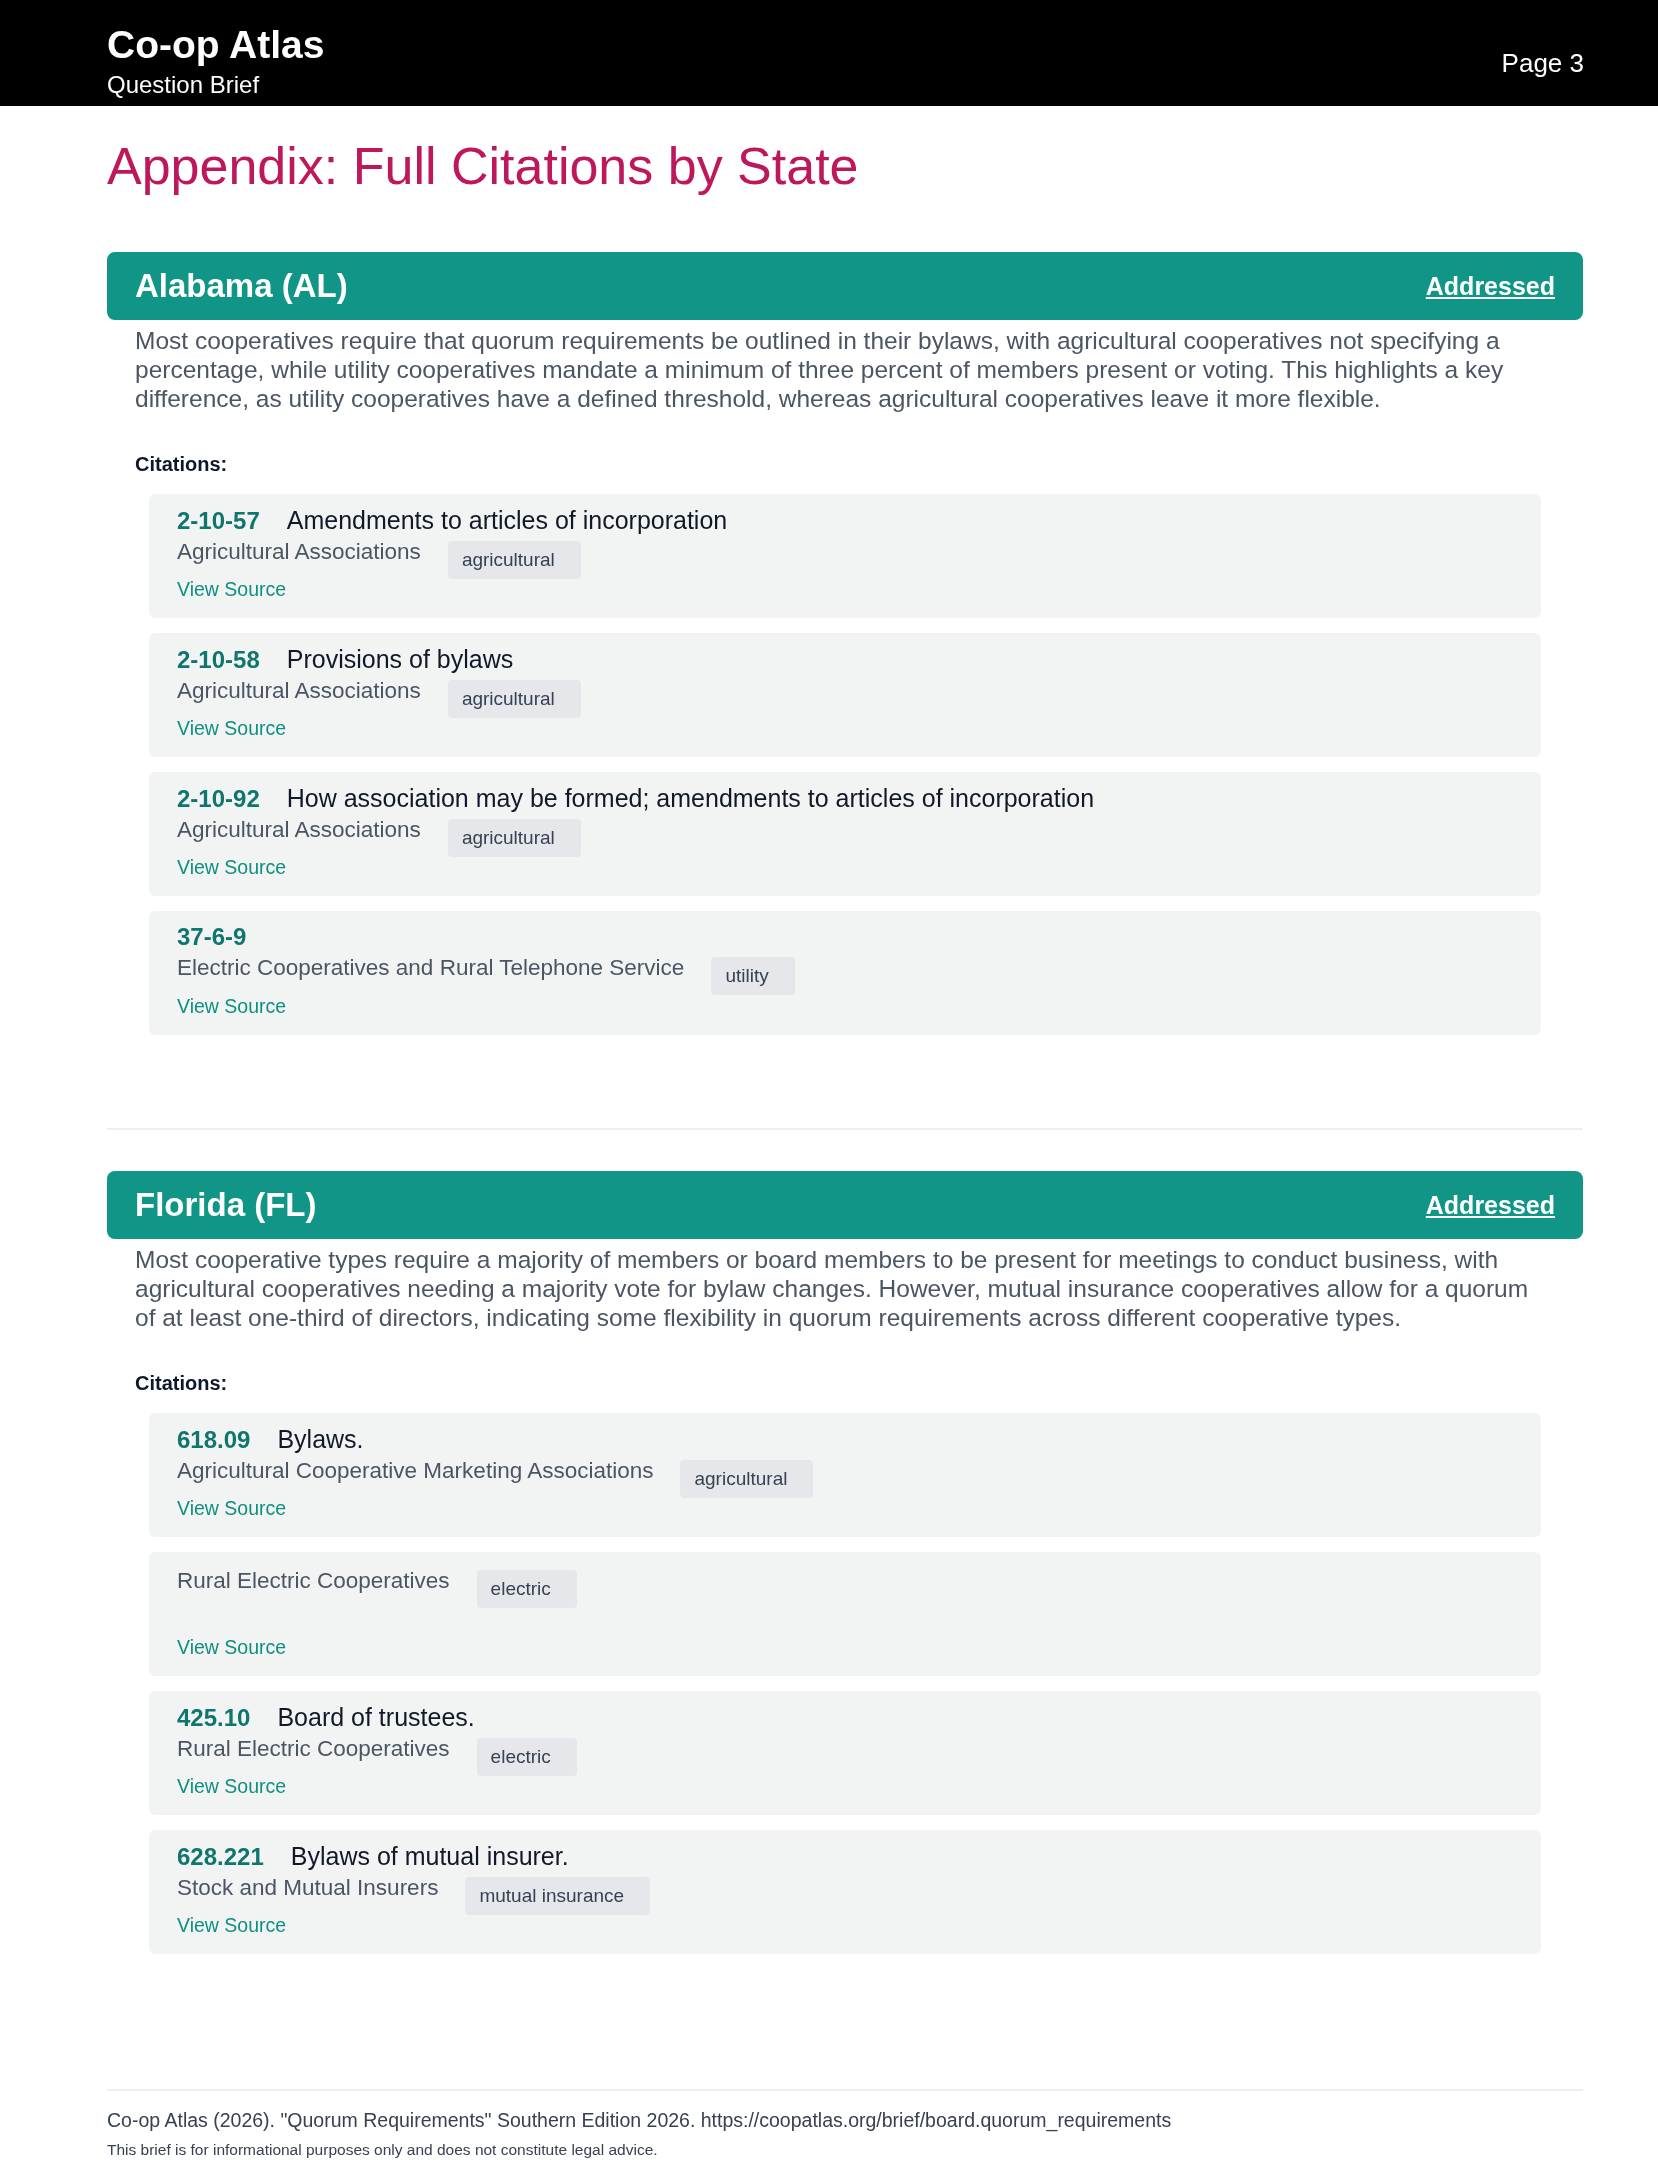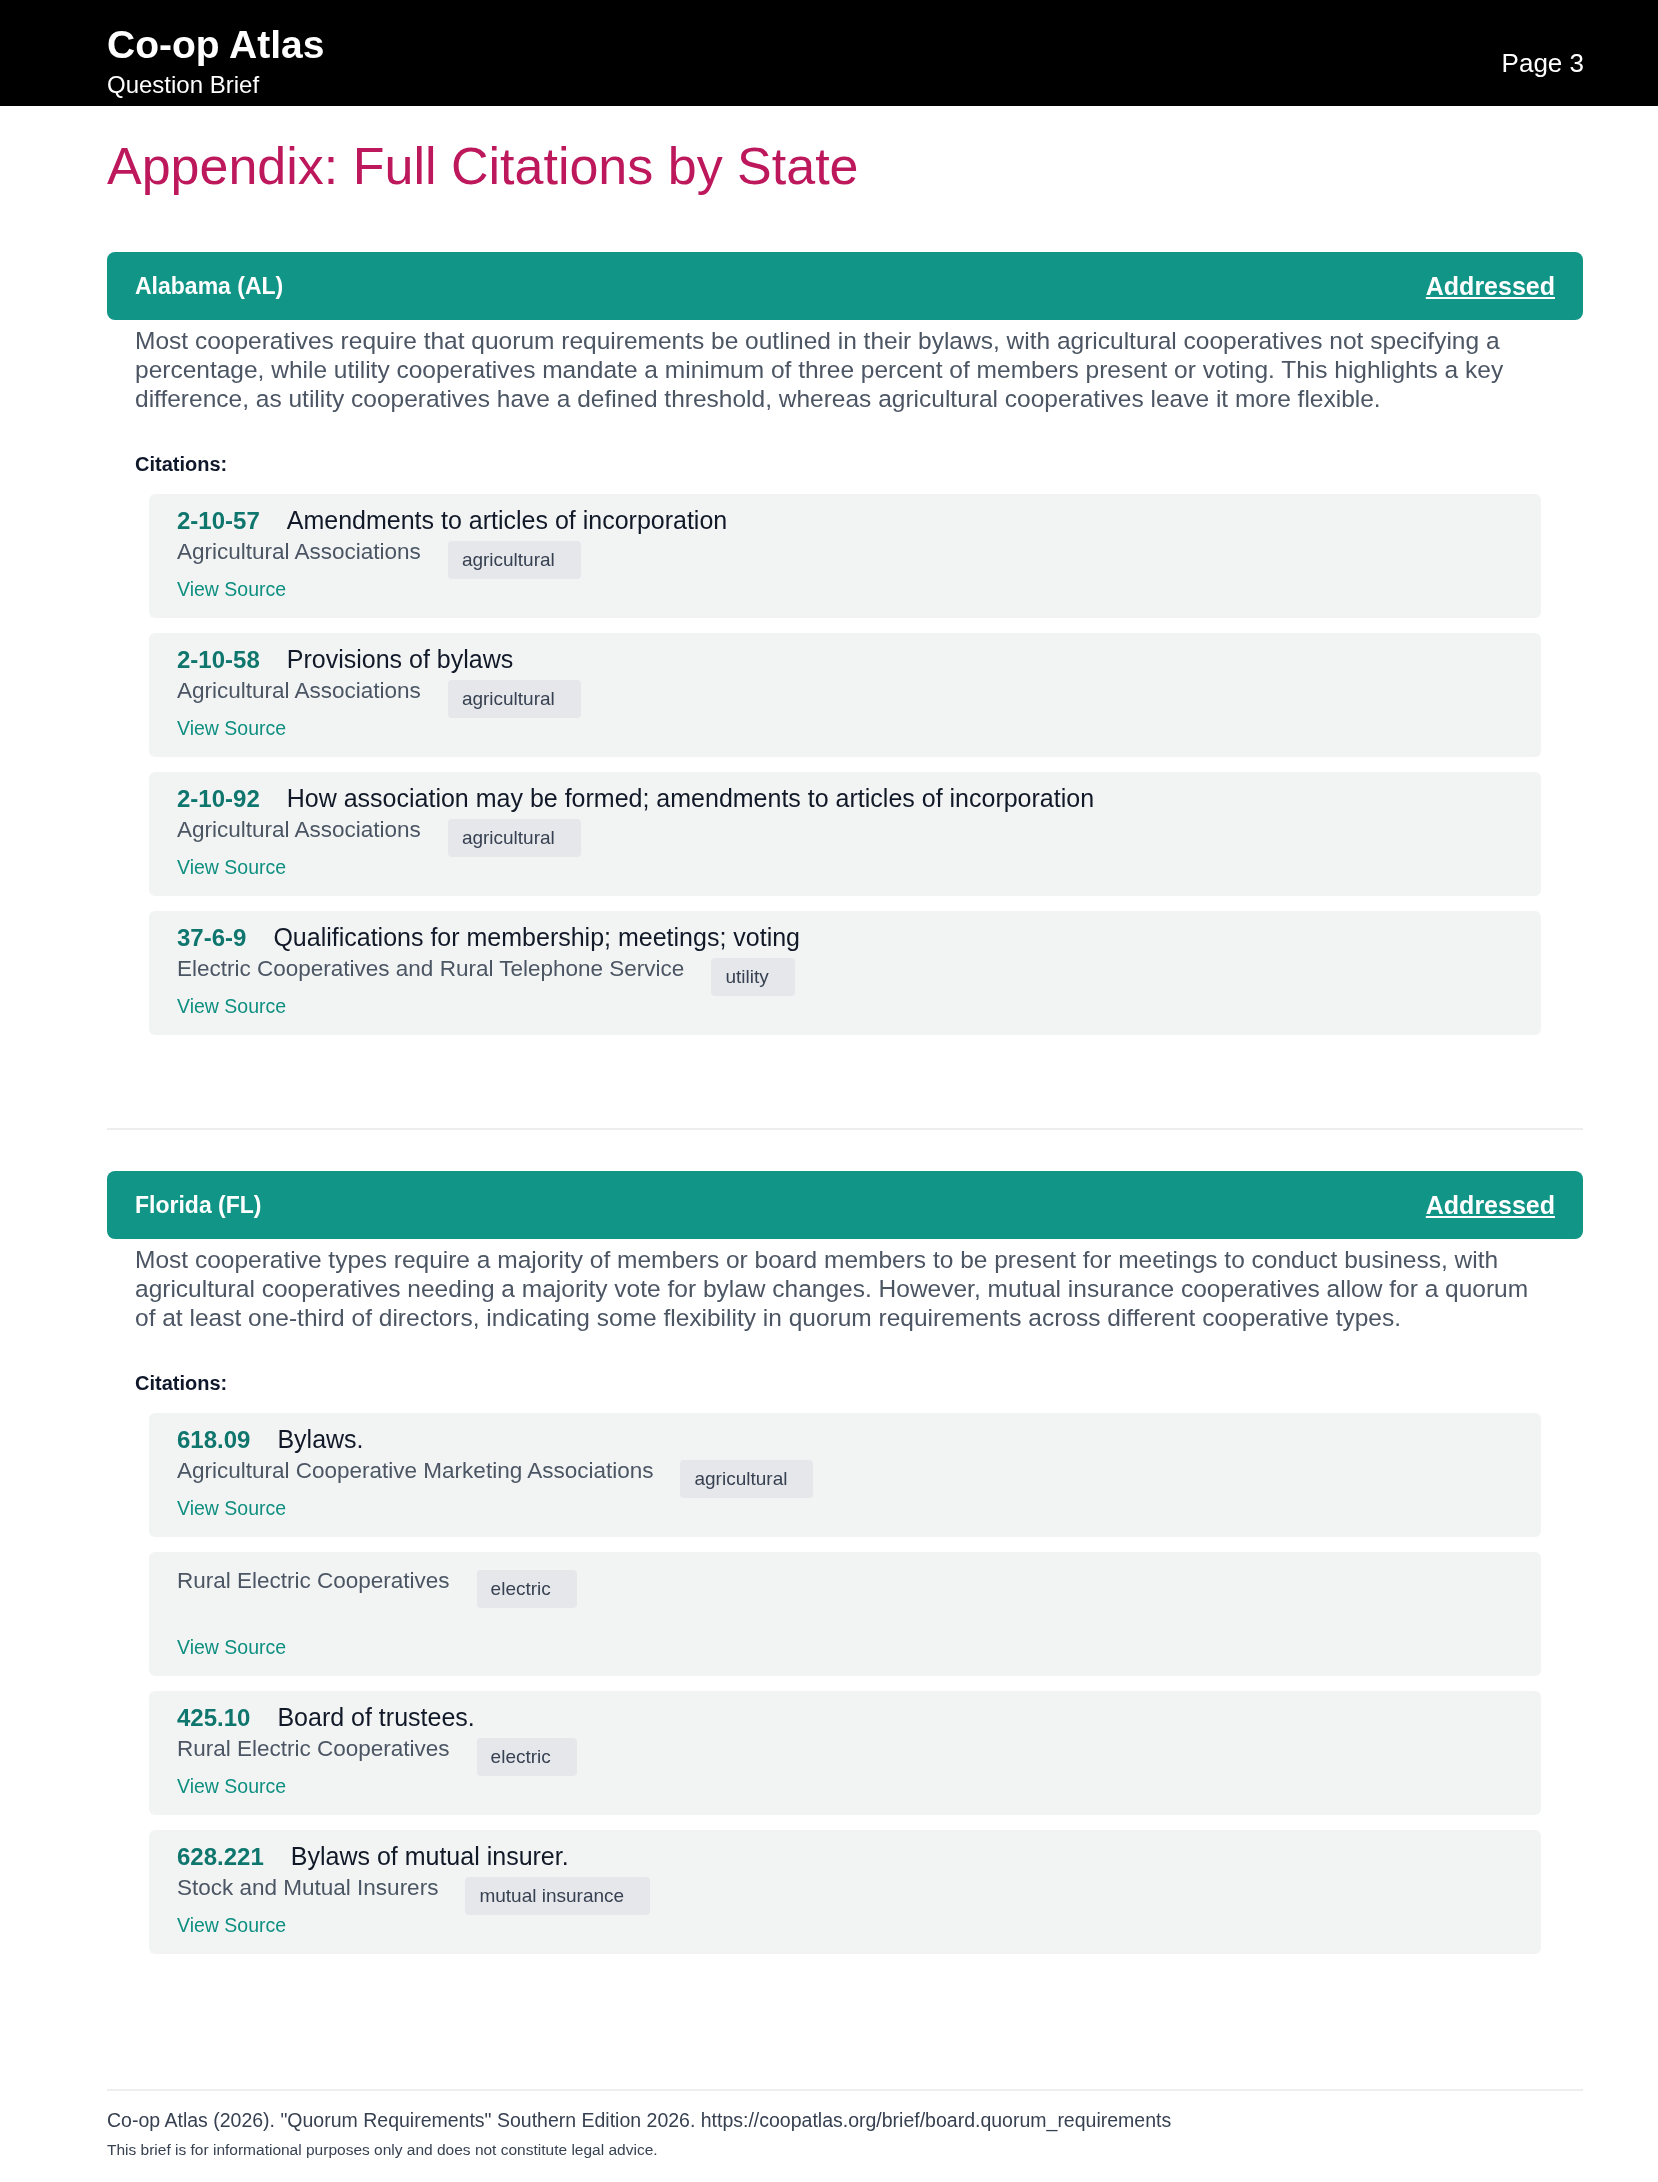--- a/index.html
+++ b/index.html
@@ -26,7 +26,7 @@
     display: flex; align-items: center; justify-content: space-between;
     padding: 0 28px; color: #fff;
   }
-  .state-name { font-size: 23px; font-weight: 700; }
+  .state-name { font-size: 33px; font-weight: 700; }
   .state-status { font-size: 25px; font-weight: 700; text-decoration: underline; }
   .summary {
     margin-top: 6px; padding: 0 28px; font-size: 24.5px; line-height: 29px; color: #4b5563;

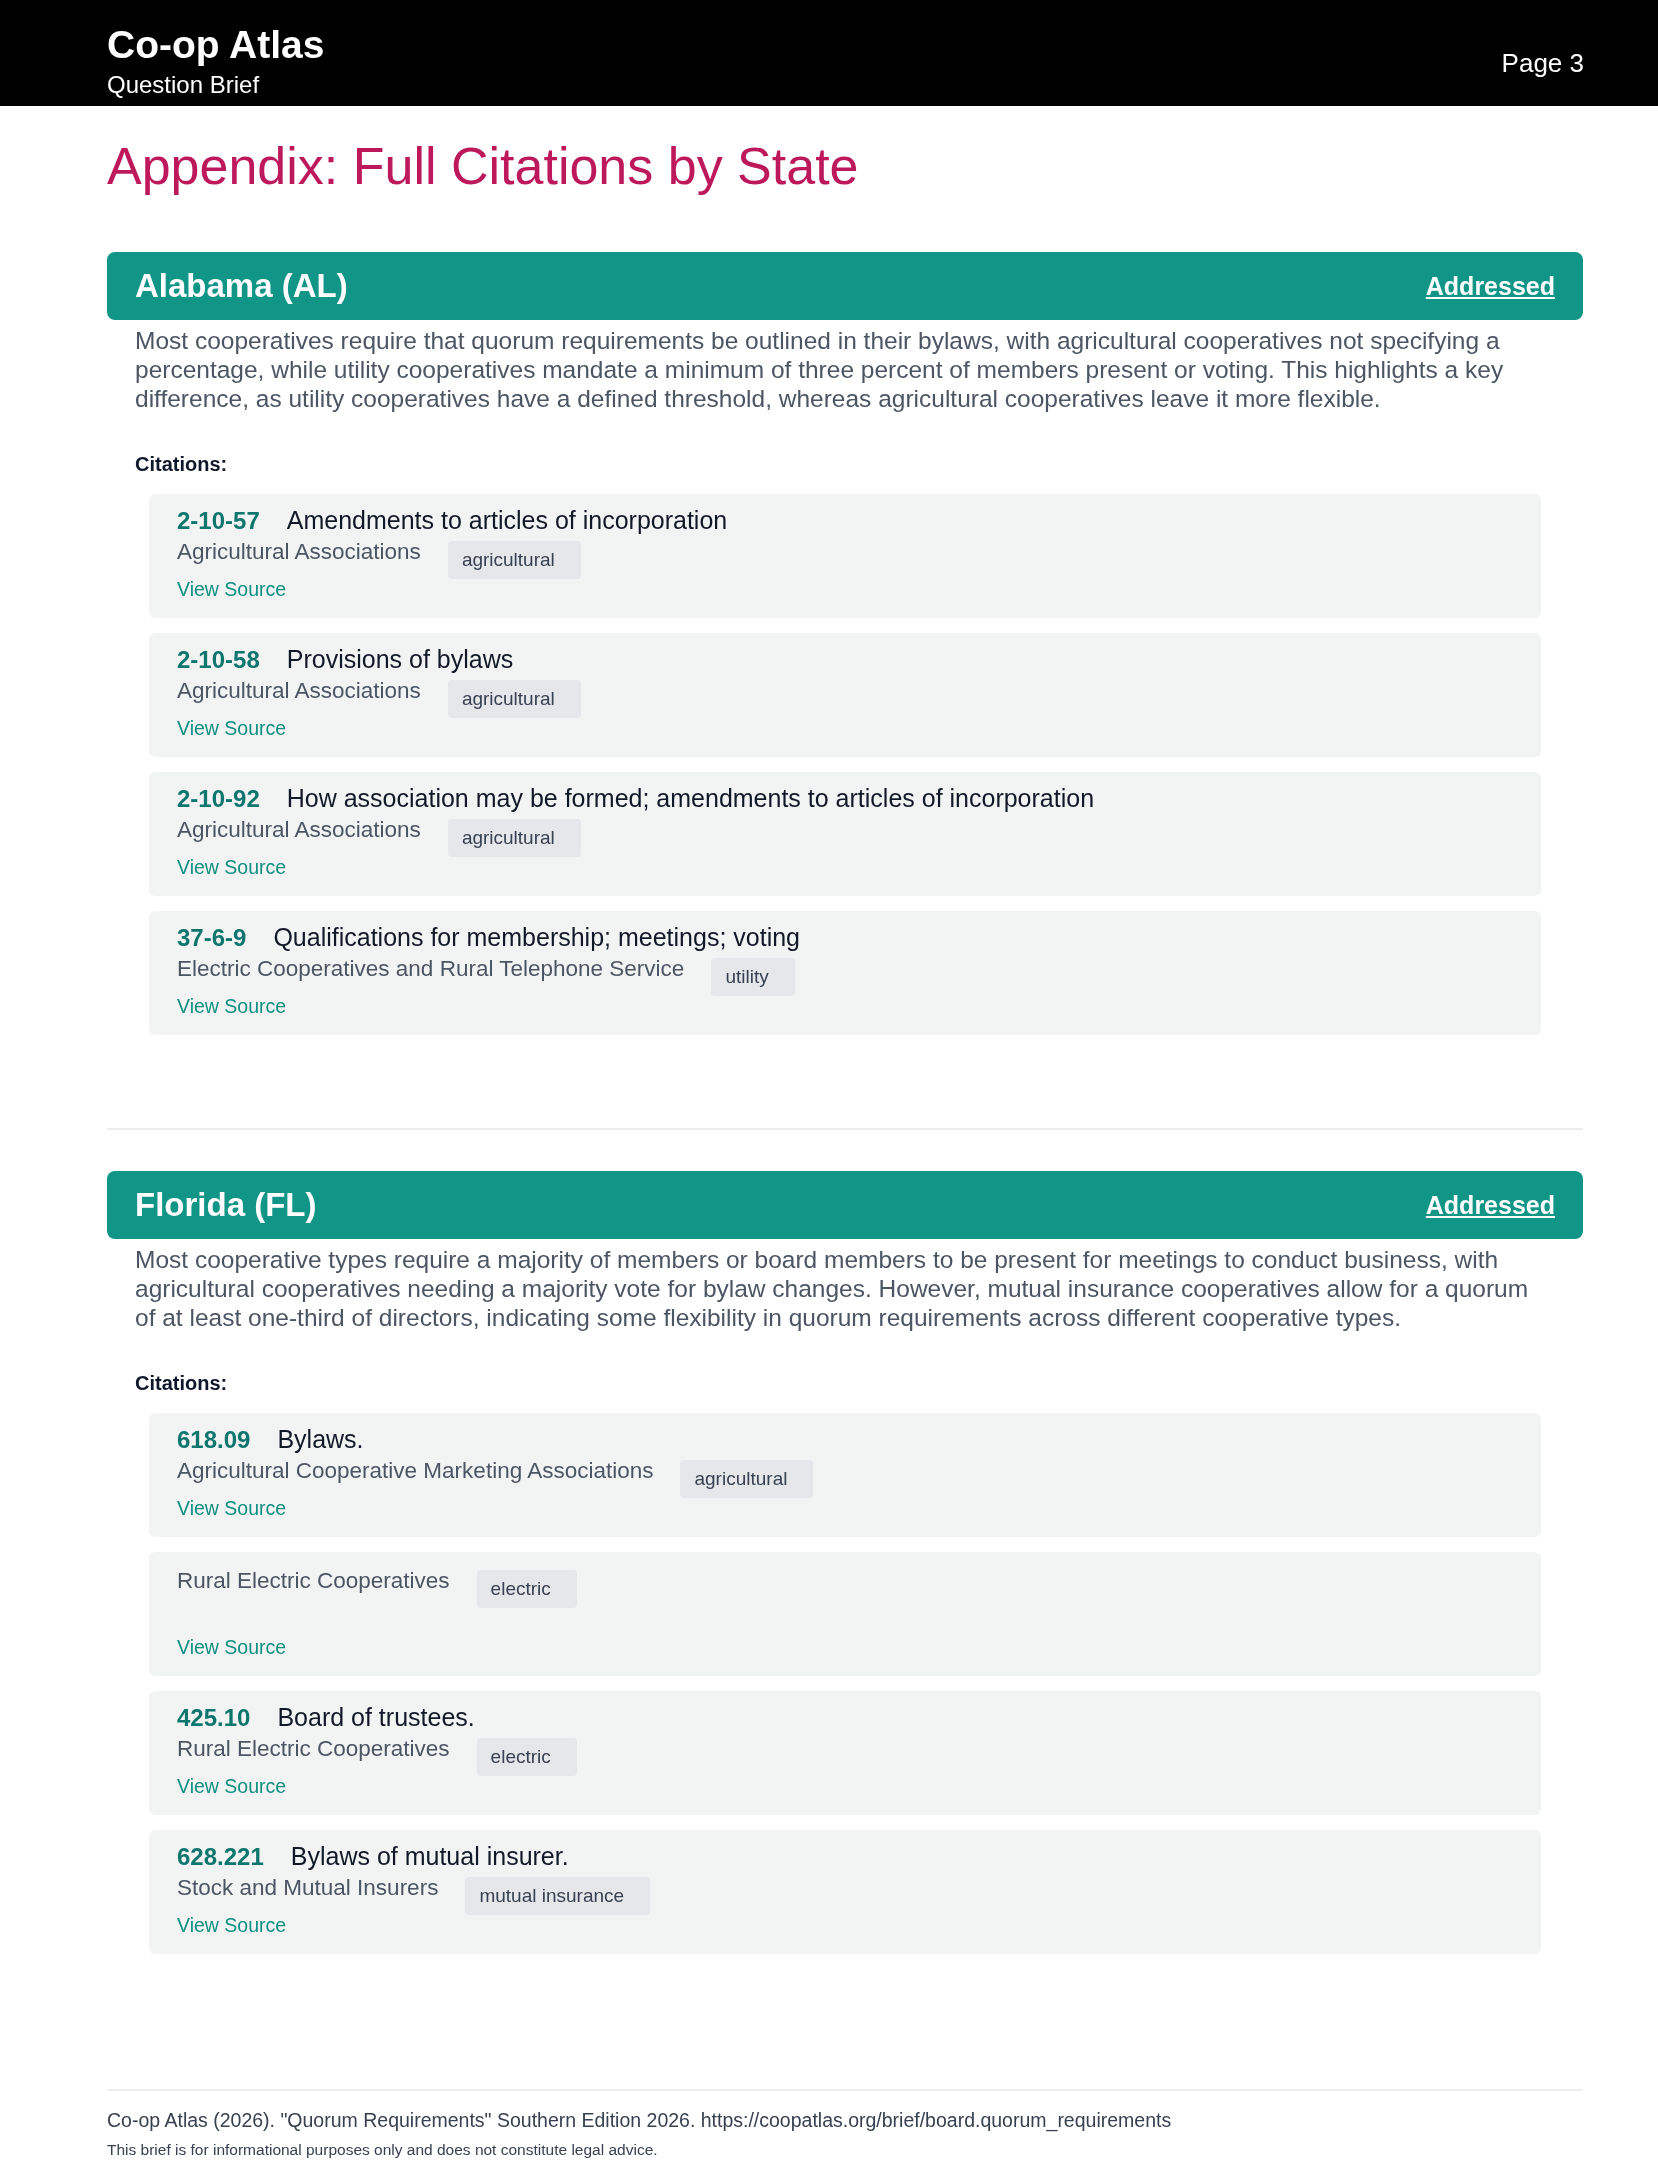--- a/index.html
+++ b/index.html
@@ -114,7 +114,6 @@
     <div class="cit">
       <div class="cit-top">
         <span class="cit-code">37-6-9</span>
-        <span class="cit-title">Qualifications for membership; meetings; voting</span>
       </div>
       <div class="cit-mid">
         <span class="cit-chapter">Electric Cooperatives and Rural Telephone Service</span>

